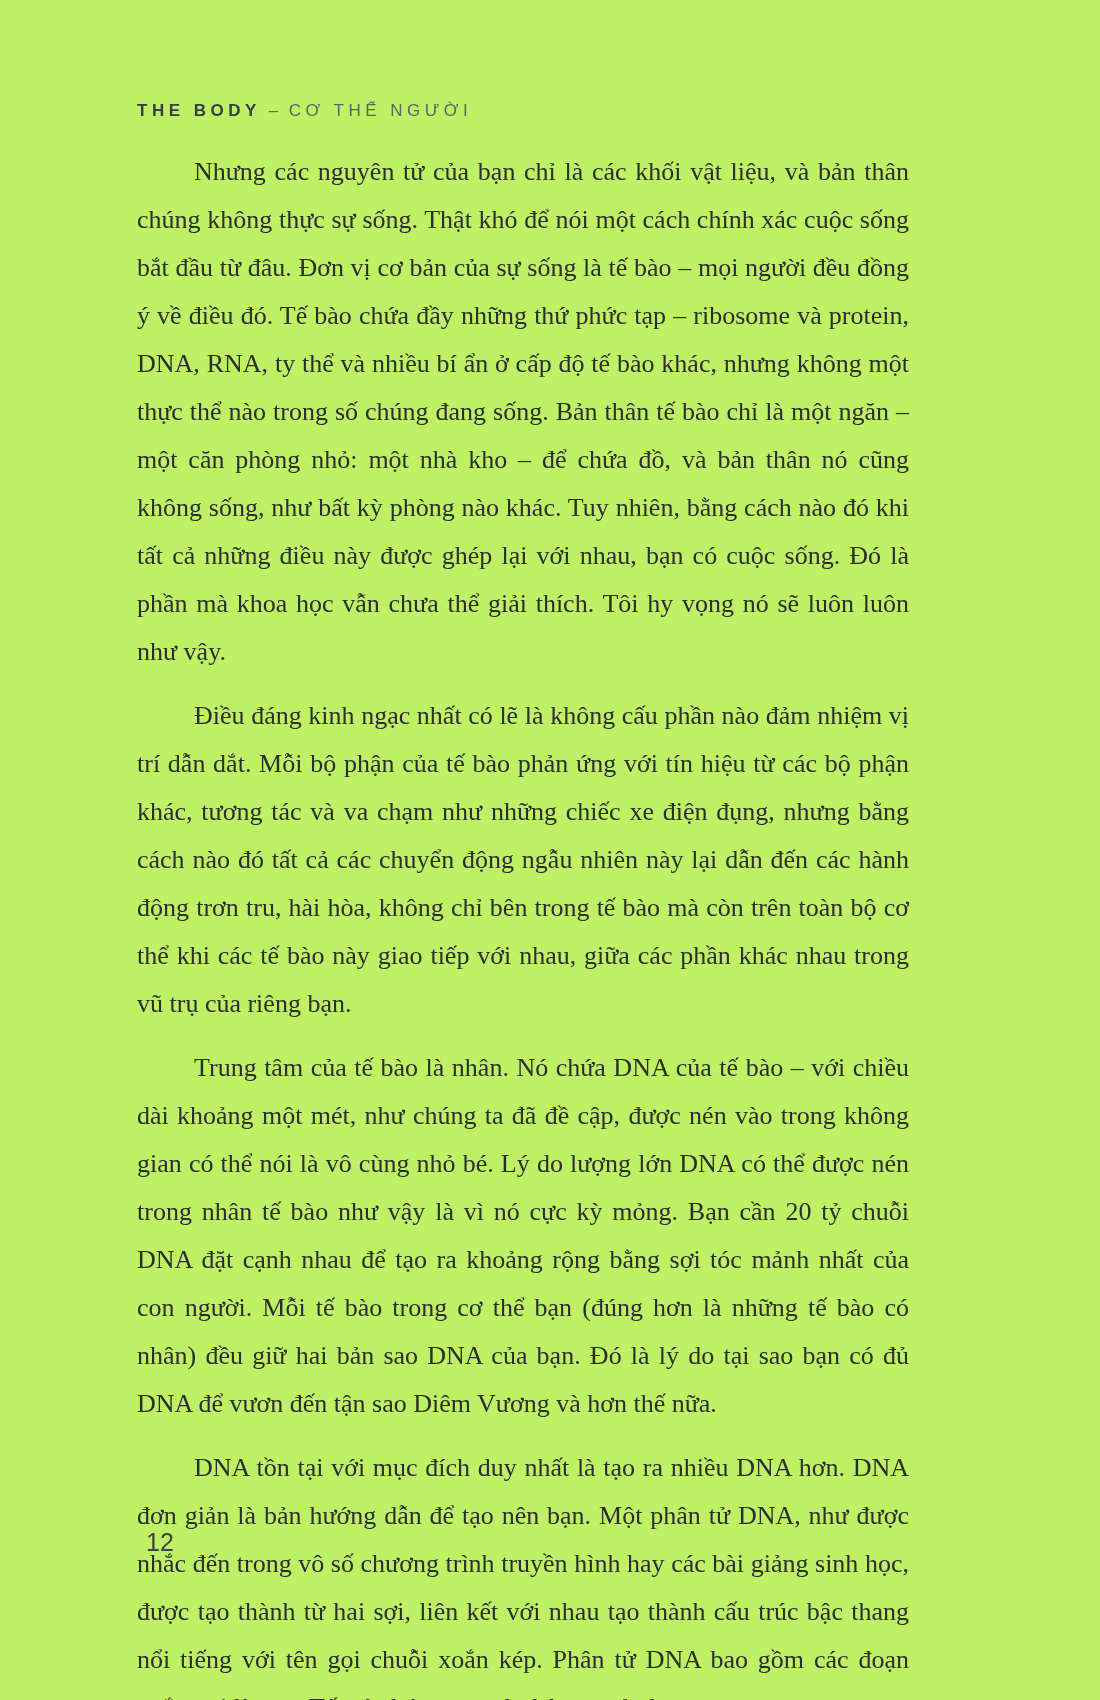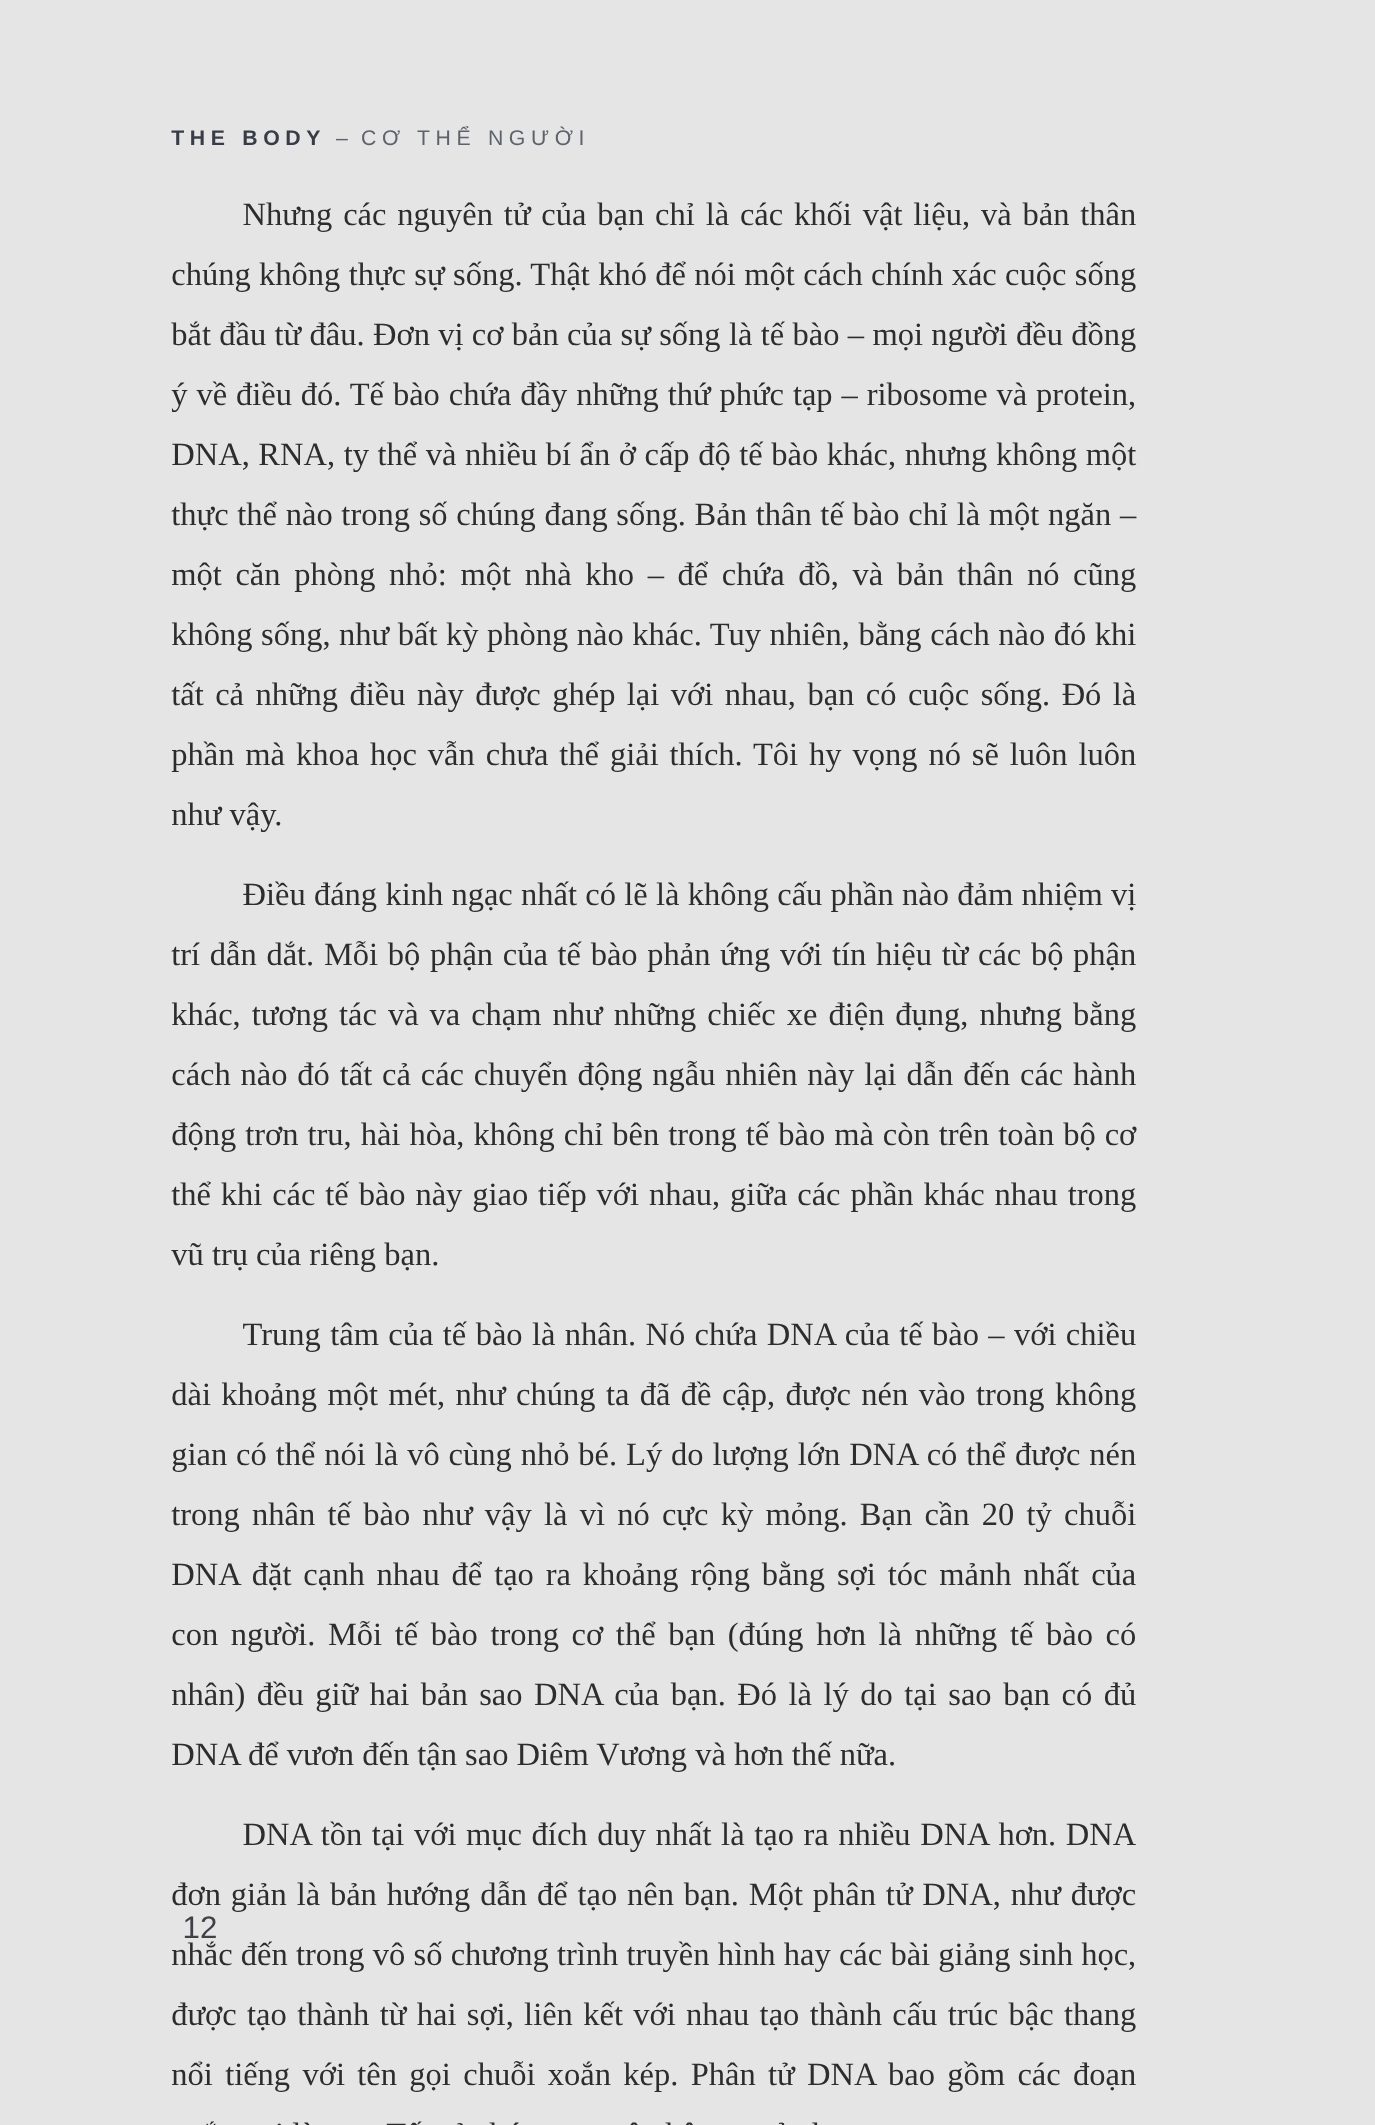--- a/index.html
+++ b/index.html
@@ -11,7 +11,7 @@
     position: relative;
     width: 1100px;
     height: 1700px;
-    background: #e5e5e5;
+    background: #bef264;
     overflow: hidden;
   }
   .running-header {

